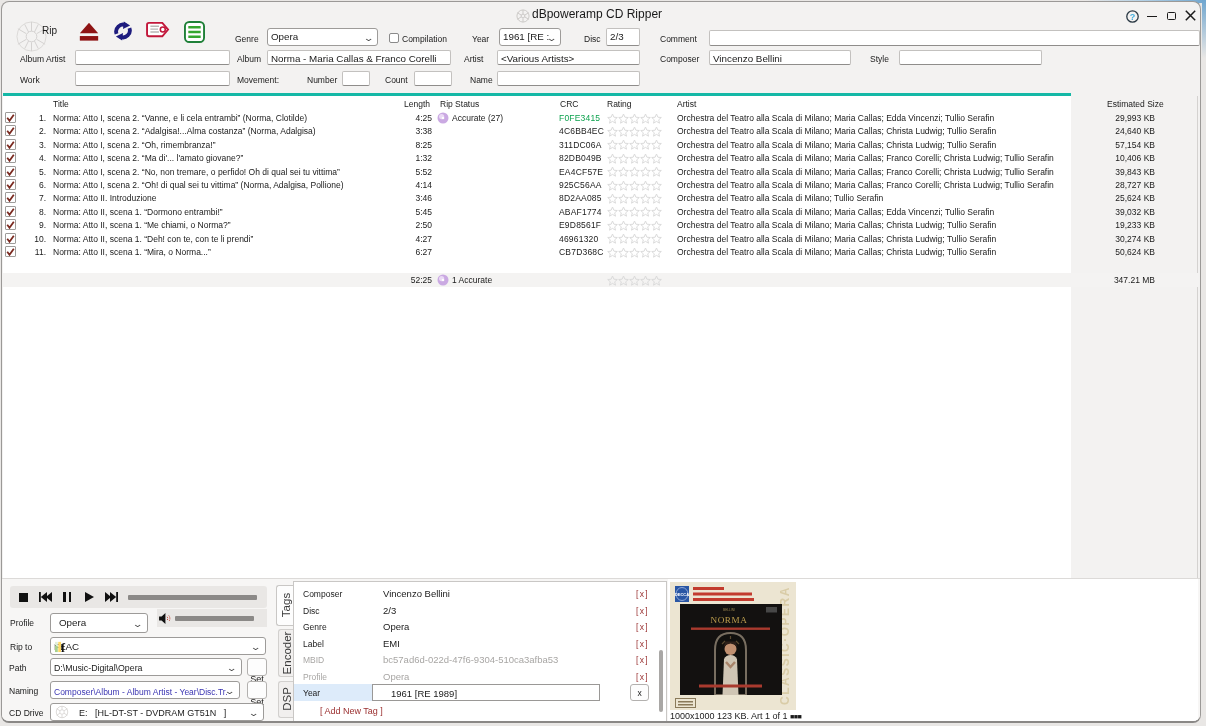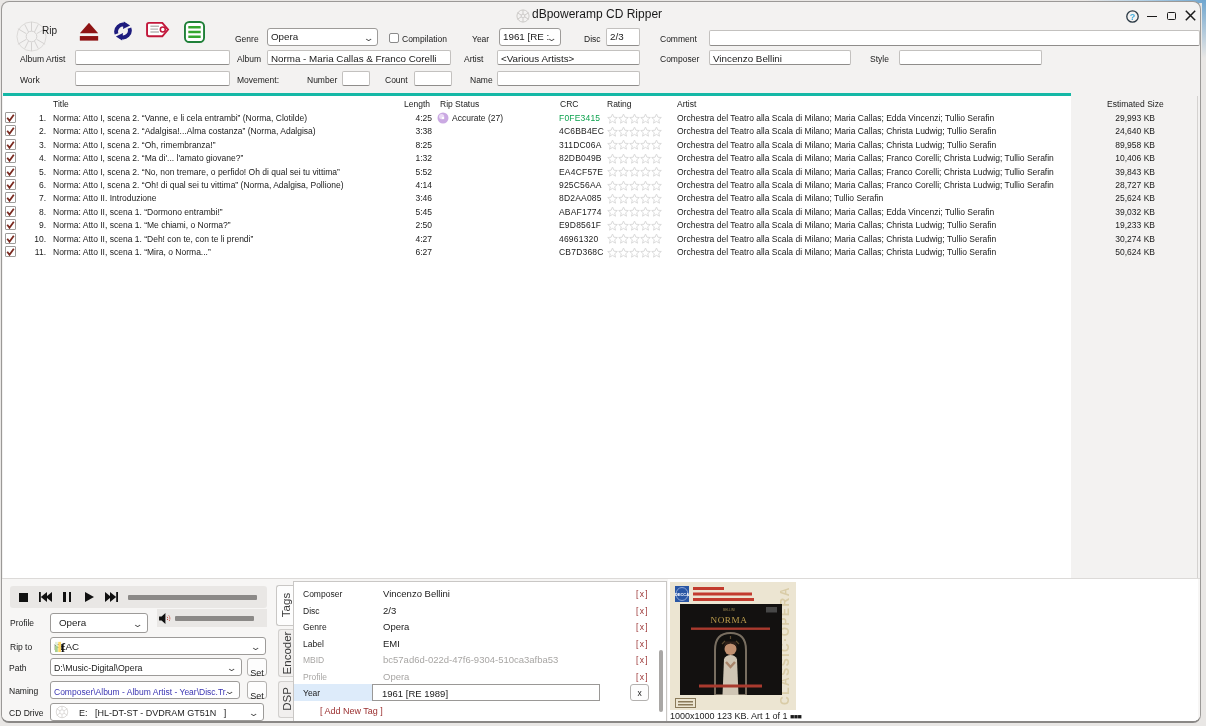--- a/index.html
+++ b/index.html
@@ -192,7 +192,7 @@
             <use href="#st5"></use>
           </svg>
 <span class="cart">Orchestra del Teatro alla Scala di Milano; Maria Callas; Christa Ludwig; Tullio Serafin</span>
-          <span class="csz">89,958 KB</span>
+          <span class="csz">57,154 KB</span>
 </div>
 <div class="row" style="top:40.2px">
 <span class="check">

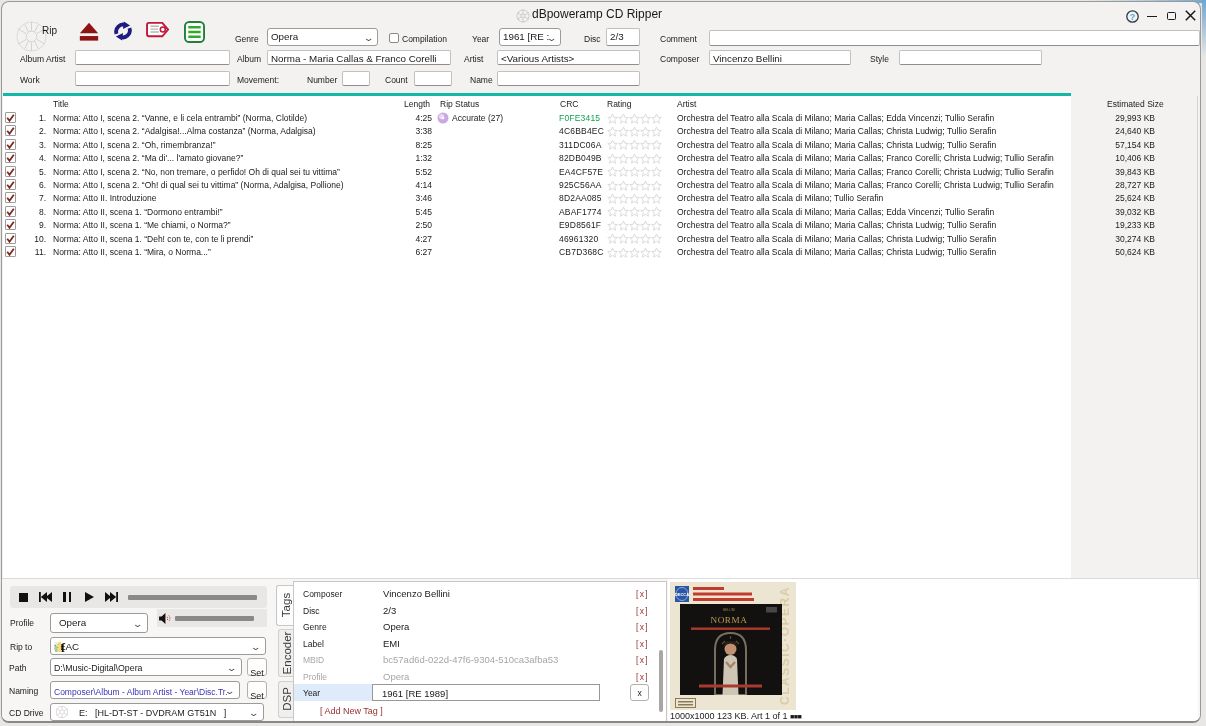--- a/index.html
+++ b/index.html
@@ -324,6 +324,19 @@
 </div>
   </div>
   <div class="abs" style="left:1194px;top:0;width:1px;height:486px;background:#d4d2d0"></div>
+  <div class="abs" style="left:0;top:177px;width:1196px;height:14px;background:#f4f3f2">
+    <span class="clen" style="top:2px">52:25</span>
+    <svg class="abs" style="left:434px;top:1px" width="12" height="12" viewBox="0 0 12 12">
+          <circle cx="6" cy="6" r="5.5" fill="#caa9e2"></circle>
+          <circle cx="4.6" cy="4.6" r="2.6" fill="#ead9f5"></circle>
+          <circle cx="6" cy="6" r="1.3" fill="#fdfdfd"></circle>
+        </svg>
+    <span class="abs" style="left:449px;top:2px">1 Accurate</span>
+    <svg class="stars" width="56" height="11" viewBox="0 0 56 11" style="top:1.5px">
+          <use href="#st5"></use>
+        </svg>
+    <span class="csz" style="top:2px">347.21 MB</span>
+  </div>
 </div>
 
 <div class="abs" style="left:-2px;top:576px;width:1204px;height:148px;background:#f7f6f5">

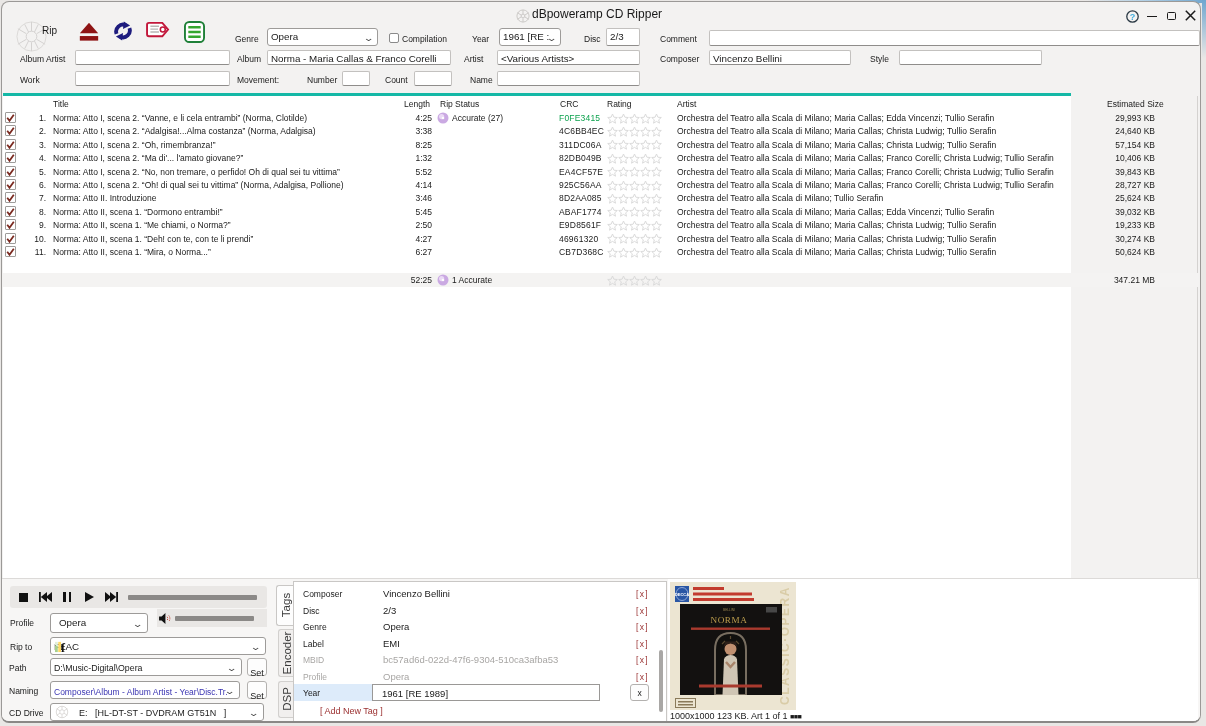--- a/index.html
+++ b/index.html
@@ -21,7 +21,7 @@
 .check{position:absolute;left:2px;top:0.5px;width:11px;height:11px;background:#fff;border:1px solid #9e9c9a;border-radius:1px}
 .check svg{position:absolute;left:-1px;top:-1px}
 .vtab{position:absolute;color:#3a3a3a;font-size:11.5px;transform:rotate(-90deg);transform-origin:center;white-space:nowrap}
-.setbtn{position:absolute;background:#fdfdfd;border:1px solid #b3b1af;border-radius:3px;font-size:9px;text-align:center;padding-top:9px}
+.setbtn{position:absolute;background:#fdfdfd;border:1px solid #b3b1af;border-radius:3px;font-size:9px;text-align:center;padding-top:15px}
 .tagl{position:absolute;left:303px;font-size:8.5px}
 .tagv{position:absolute;left:383px;font-size:9.5px;white-space:nowrap}
 .tagx{position:absolute;left:636px;color:#9b3434;font-size:8.5px;letter-spacing:-.5px}

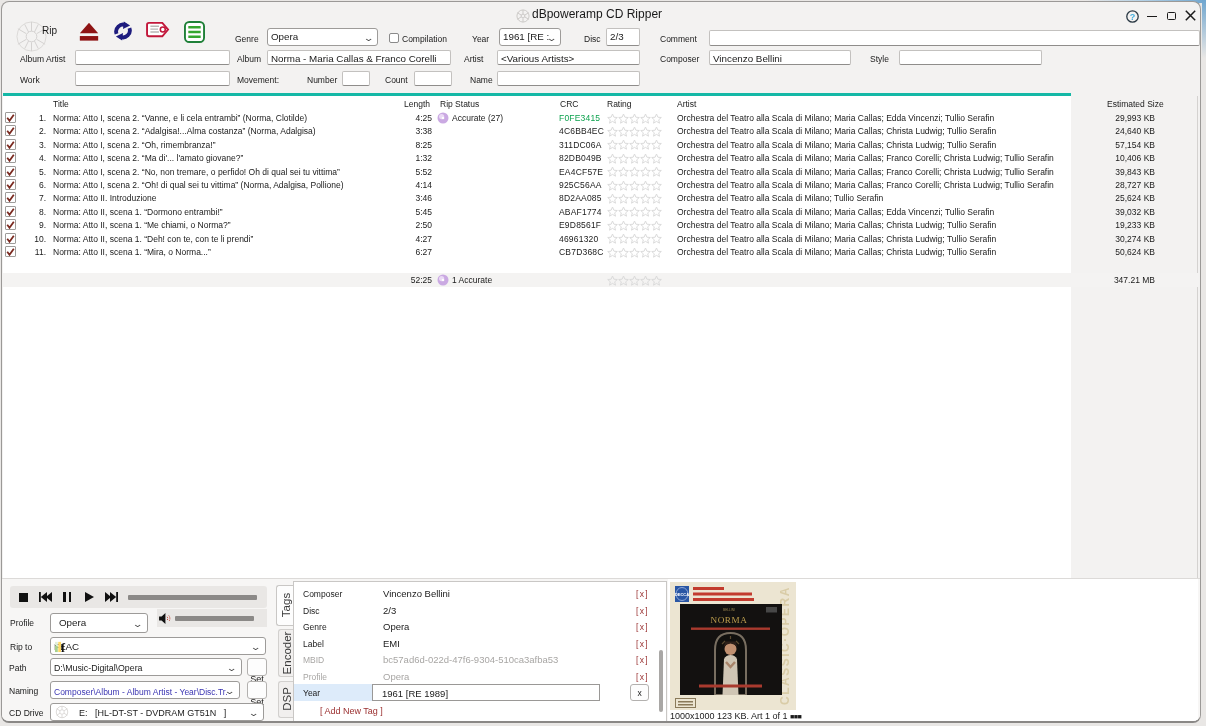--- a/index.html
+++ b/index.html
@@ -424,7 +424,7 @@
       <div class="tagx" style="top:93.5px">[ x ]</div>
   <div class="abs" style="left:294px;top:105.5px;width:78px;height:17.5px;background:#ddebfa"></div>
   <div class="tagl" style="top:110px">Year</div>
-  <div class="abs" style="left:372px;top:105.5px;width:228px;height:17.5px;background:#fff;border:1px solid #9a9896;font-size:9.5px;padding:3px 0 0 9px">1961 [RE 1989]</div>
+  <div class="abs" style="left:372px;top:105.5px;width:228px;height:17.5px;background:#fff;border:1px solid #9a9896;font-size:9.5px;padding:3px 0 0 18px">1961 [RE 1989]</div>
   <div class="abs" style="left:630px;top:106px;width:19px;height:16.5px;background:#fdfdfd;border:1px solid #b3b1af;border-radius:3px;text-align:center;font-size:8.5px;padding-top:3px">x</div>
   <div class="abs" style="left:320px;top:128px;color:#9b3030;font-size:9px">[ Add New Tag ]</div>
   <div class="abs" style="left:659px;top:72px;width:3.5px;height:62px;background:#a9a7a5;border-radius:2px"></div>

